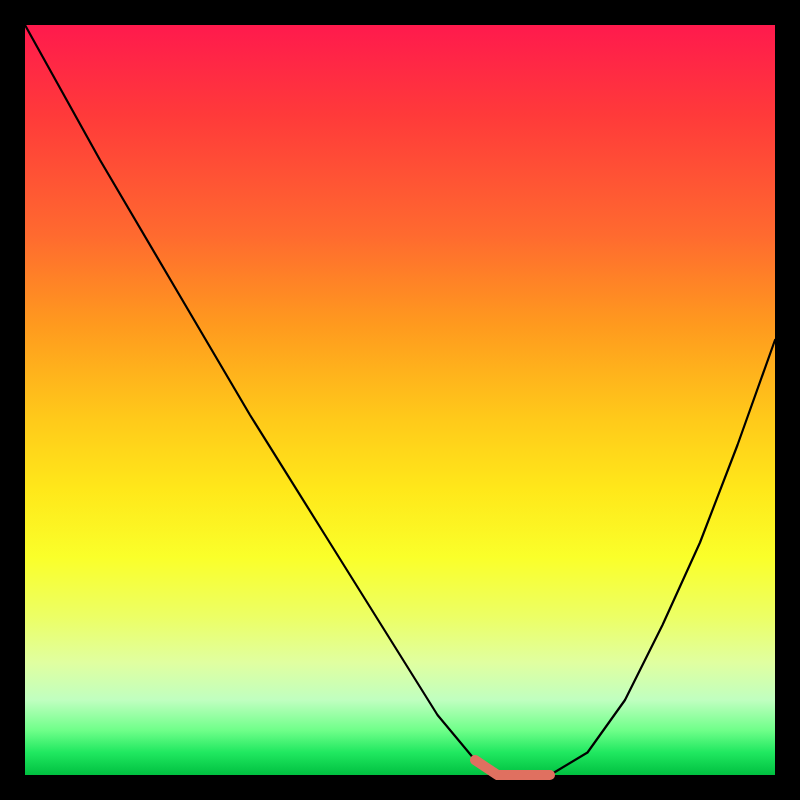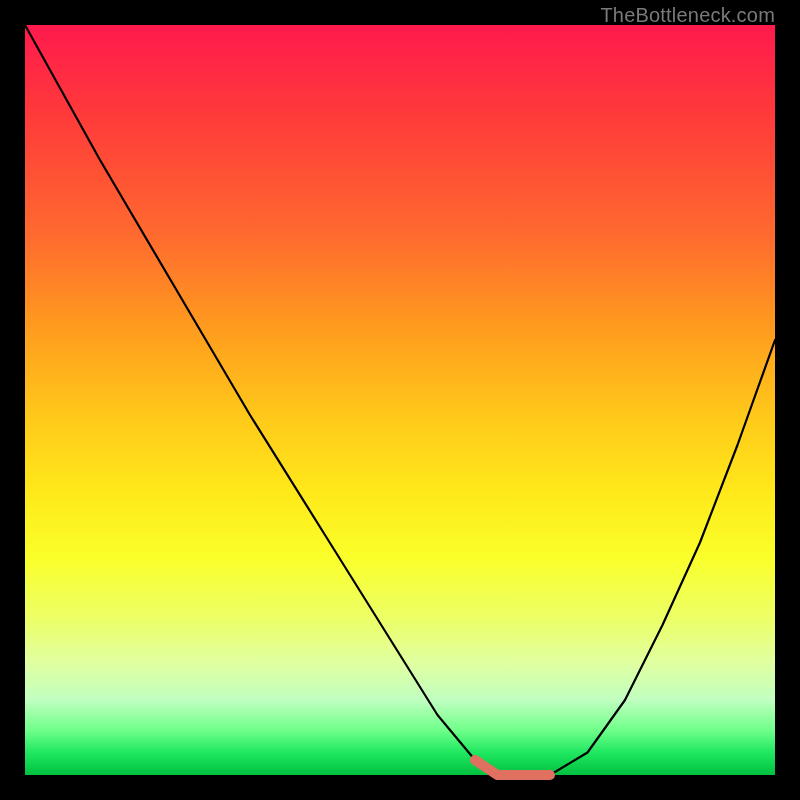--- a/index.html
+++ b/index.html
@@ -68,7 +68,6 @@
     <path id="valley-path" fill="none" stroke="#e07060" stroke-width="10" stroke-linecap="round" stroke-linejoin="round" d="M450.00 735.00 L472.50 750.00 L495.00 750.00 L525.00 750.00"></path>
   </svg>
 
-  <div class="attribution">TheBottleneck.com</div>
 </div>
 
 </body></html>

